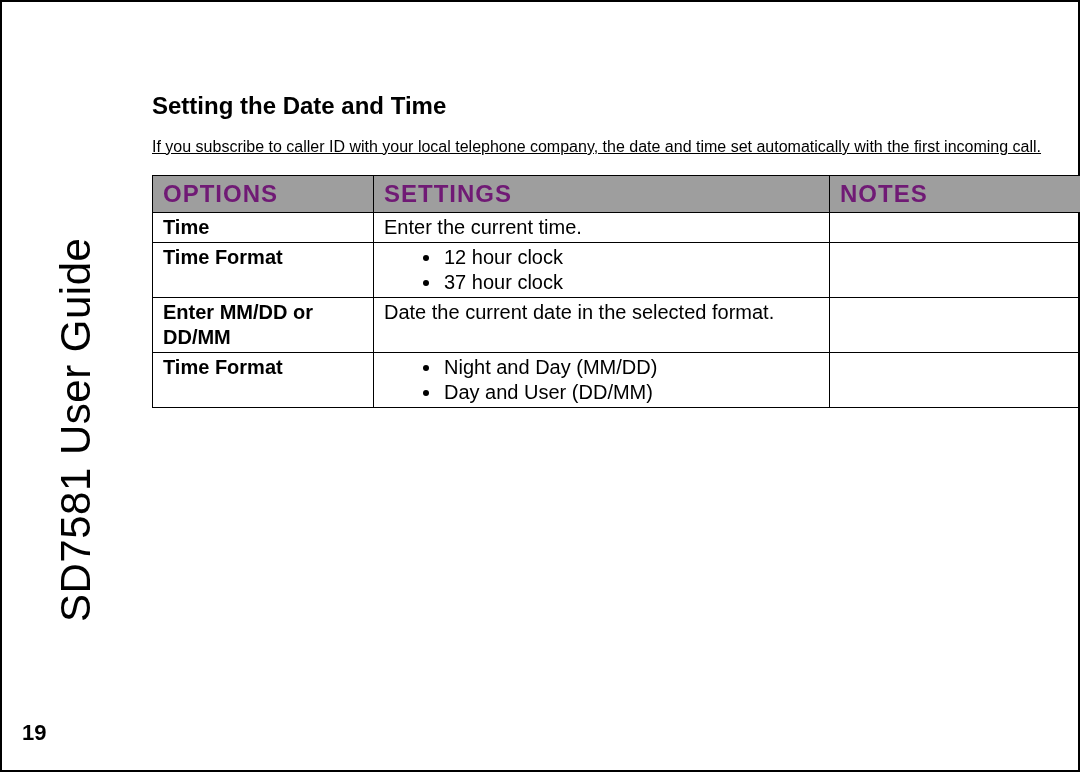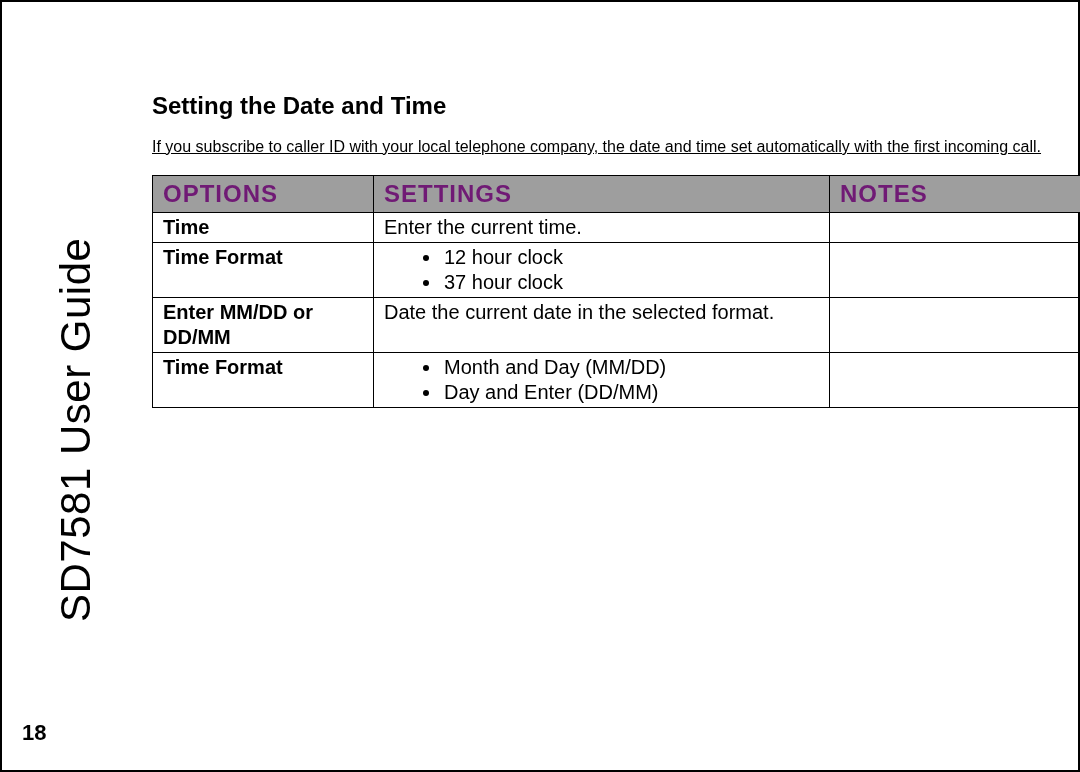--- a/index.html
+++ b/index.html
@@ -136,7 +136,7 @@
           <td class="opt">Time Format</td>
           <td>
             <ul class="bul">
-              <li>Month and Day (MM/DD)</li>
+              <li>Night and Day (MM/DD)</li>
               <li>Day and Enter (DD/MM)</li>
             </ul>
           </td>

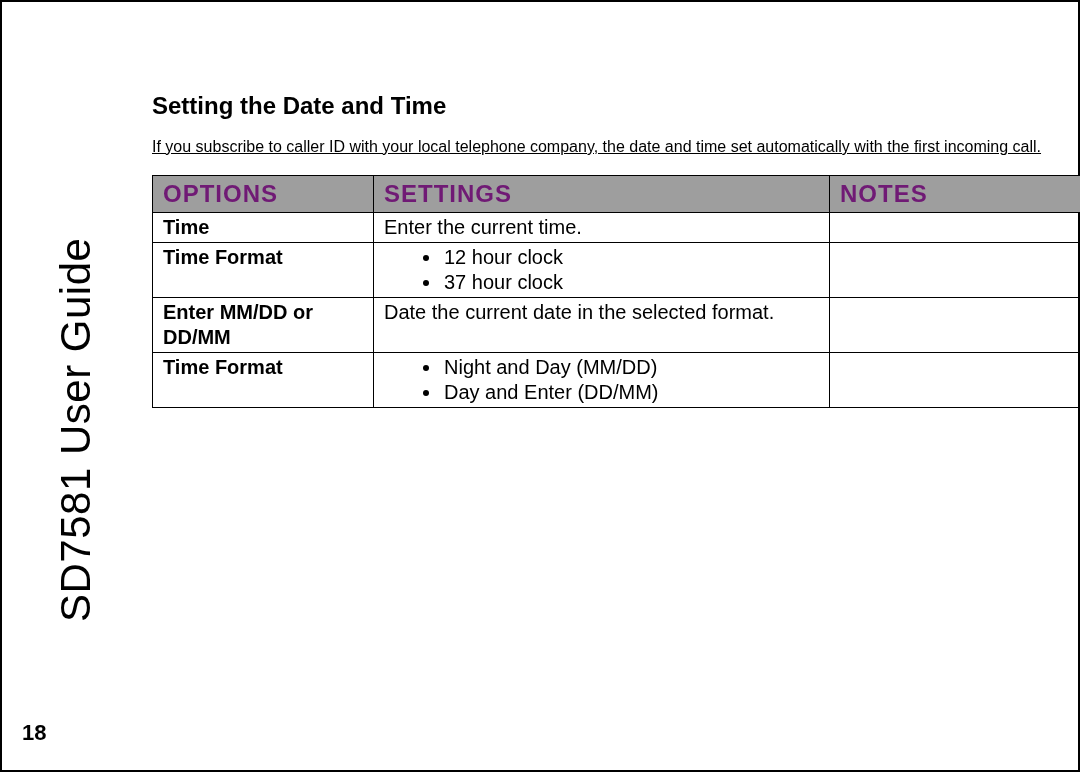--- a/index.html
+++ b/index.html
@@ -137,7 +137,7 @@
           <td>
             <ul class="bul">
               <li>Night and Day (MM/DD)</li>
-              <li>Day and Enter (DD/MM)</li>
+              <li>Day and User (DD/MM)</li>
             </ul>
           </td>
           <td class="notes"></td>

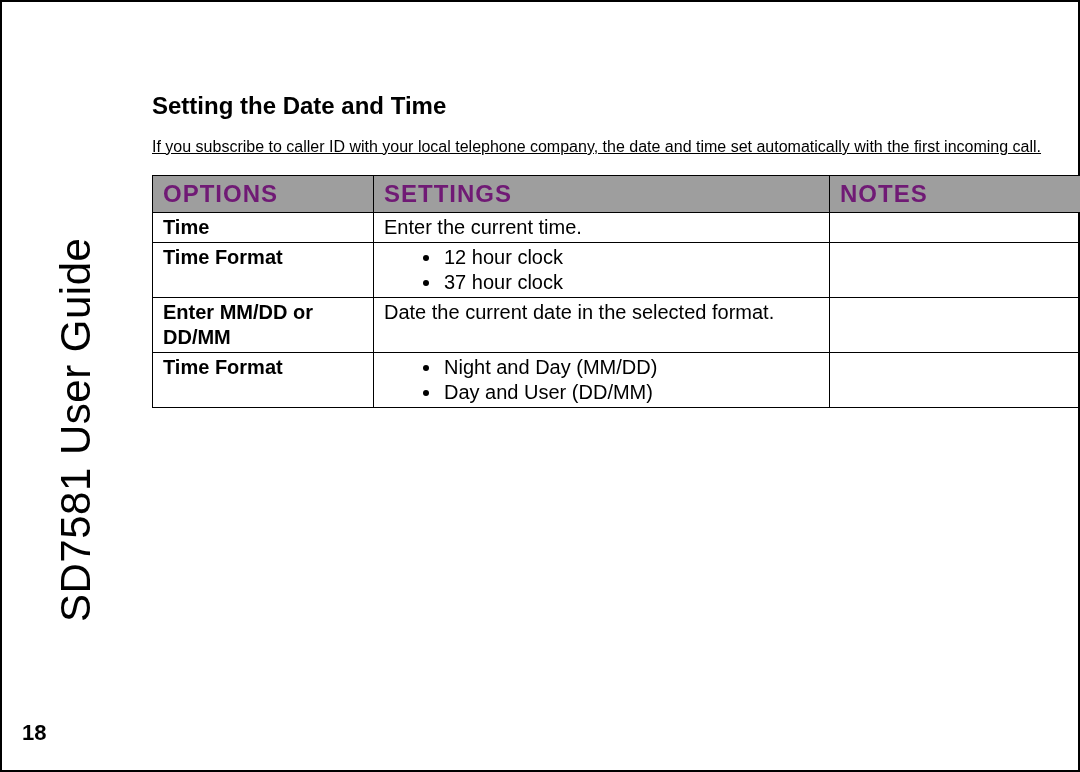--- a/index.html
+++ b/index.html
@@ -146,7 +146,7 @@
     </table>
   </div>
 
-  <div class="page-number">18</div>
+  <div class="page-number">19</div>
 </div>
 
 </body></html>

